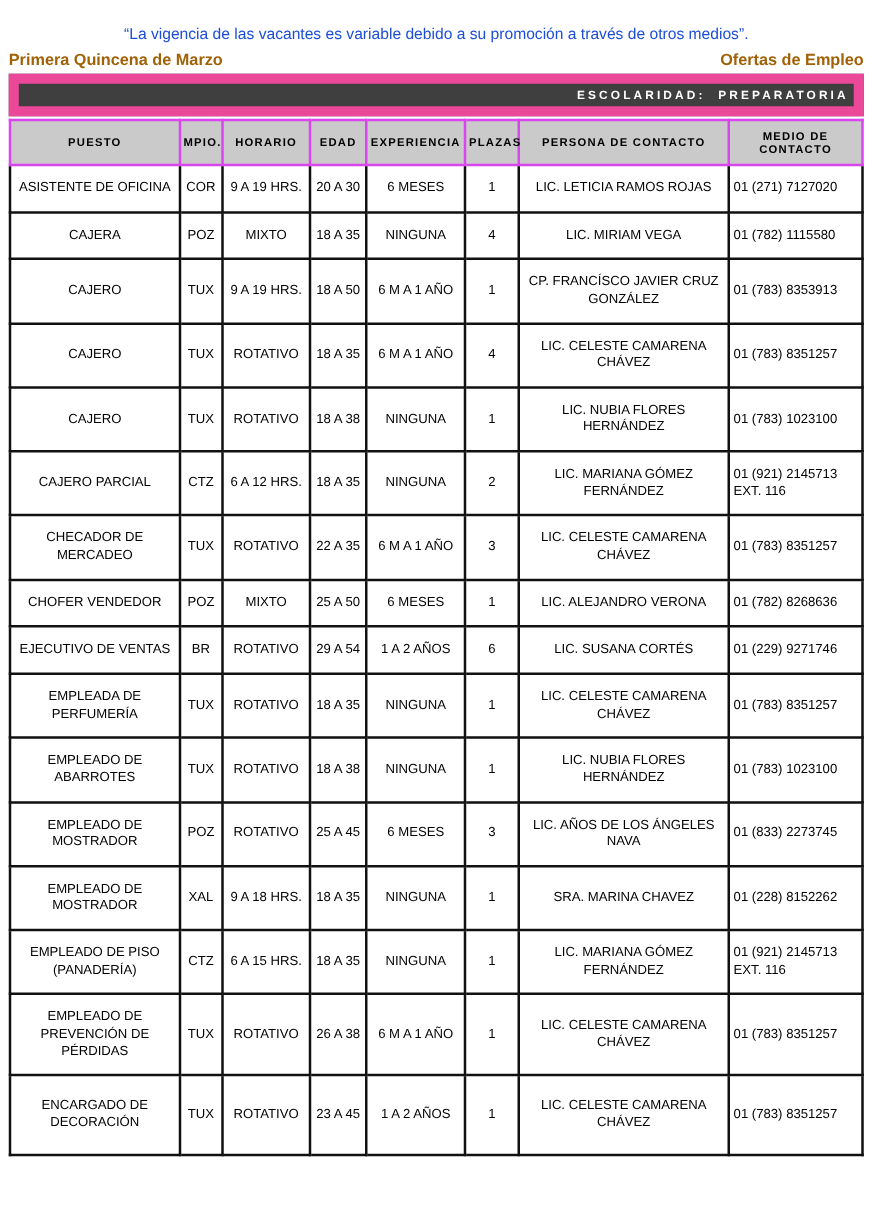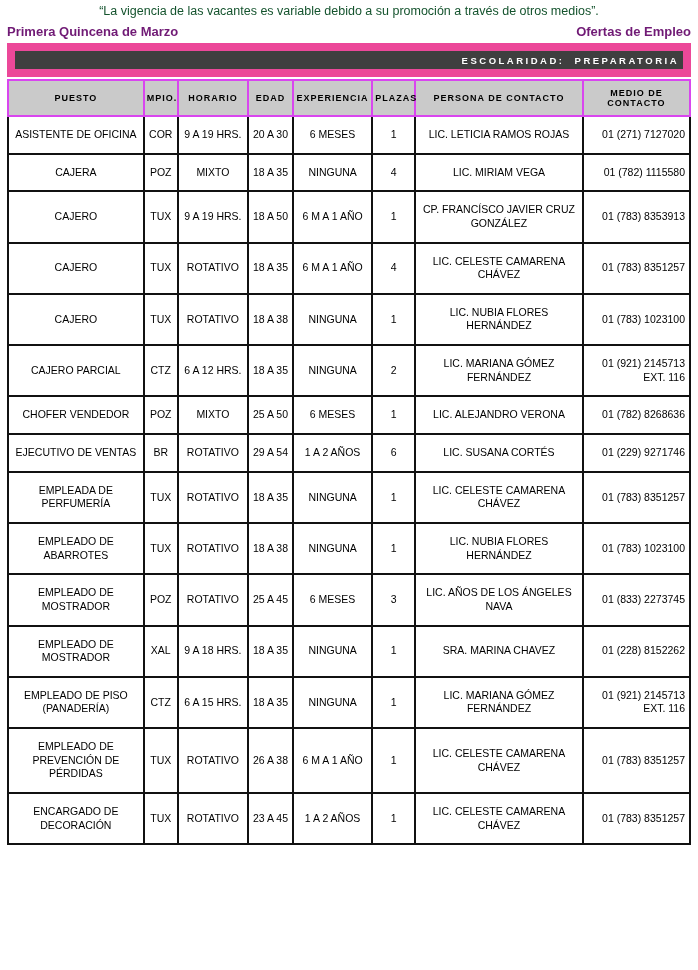--- a/index.html
+++ b/index.html
@@ -13,8 +13,8 @@
   .quote {
     text-align: center;
     font-size: 12.5px;
-    color: #14532d;
-    padding-top: 4px;
+    color: #1d4ed8;
+    padding-top: 20px;
   }
   .subhead {
     display: flex;

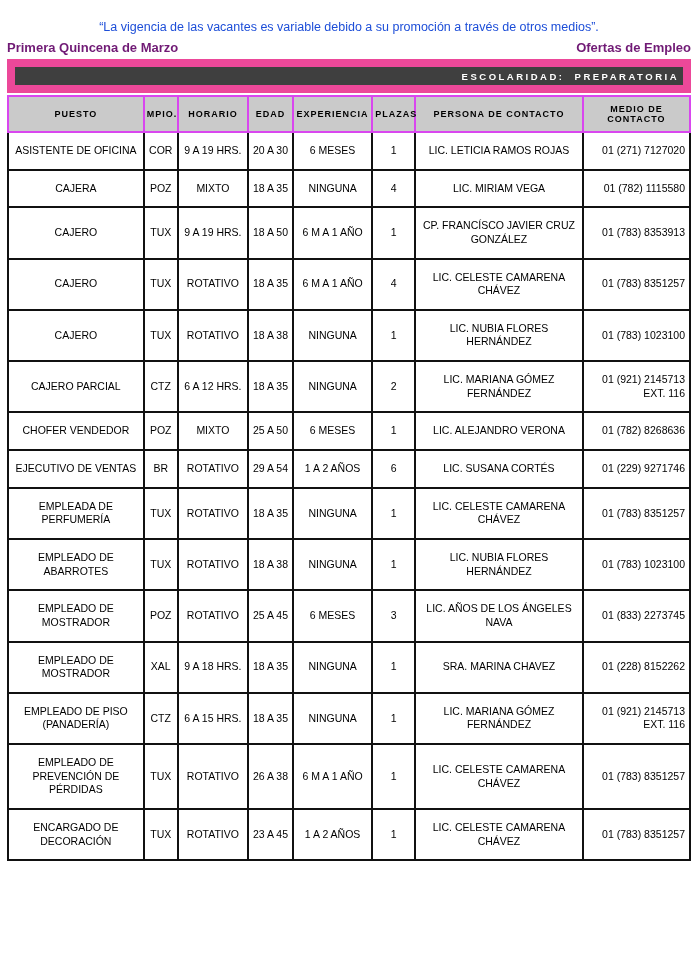--- a/index.html
+++ b/index.html
@@ -23,7 +23,7 @@
     margin: 6px 7px 4px 7px;
   }
   .subhead .accent {
-    color: #701a75;
+    color: #a16207;
     font-weight: bold;
     font-size: 13px;
   }

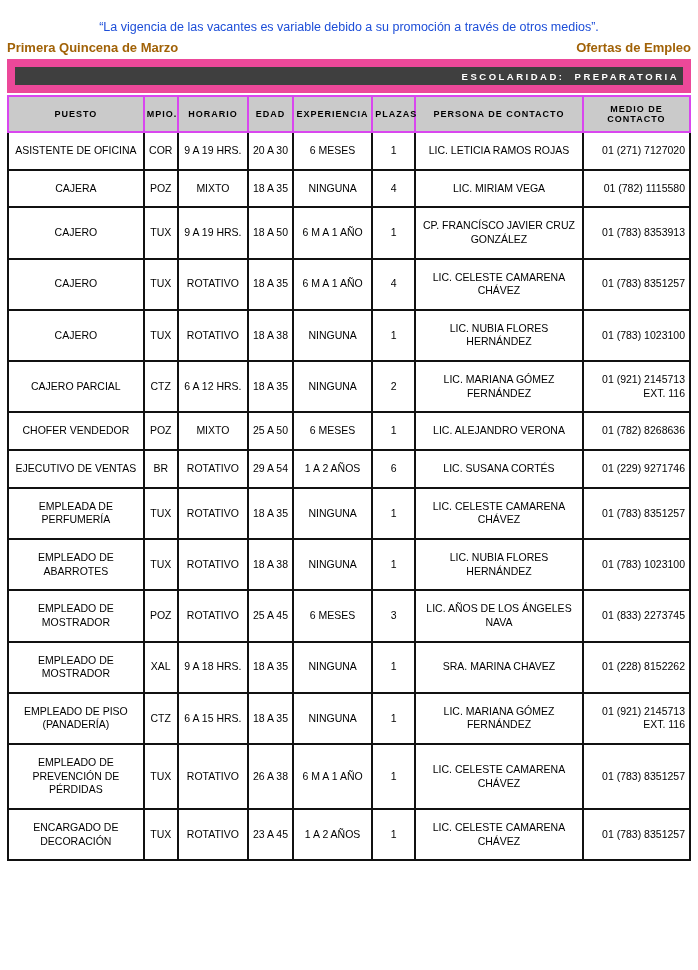--- a/index.html
+++ b/index.html
@@ -64,7 +64,7 @@
     word-wrap: break-word;
   }
   table.jobs td.medio-cell {
-    text-align: right;
+    text-align: left;
     padding-right: 4px;
     white-space: pre-line;
   }

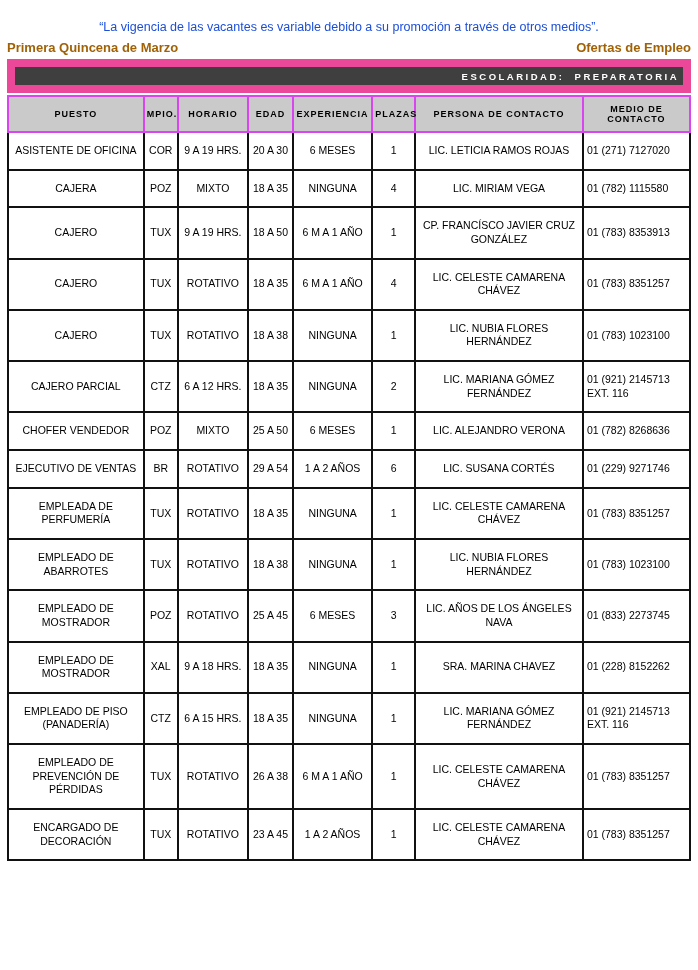--- a/index.html
+++ b/index.html
@@ -173,6 +173,16 @@
 EXT. 116</td>
   </tr>
       <tr>
+    <td>CHECADOR DE MERCADEO</td>
+    <td>TUX</td>
+    <td>ROTATIVO</td>
+    <td>22 A 35</td>
+    <td>6 M A 1 AÑO</td>
+    <td>3</td>
+    <td>LIC. CELESTE CAMARENA CHÁVEZ</td>
+    <td class="medio-cell">01 (783) 8351257</td>
+  </tr>
+      <tr>
     <td>CHOFER VENDEDOR</td>
     <td>POZ</td>
     <td>MIXTO</td>

